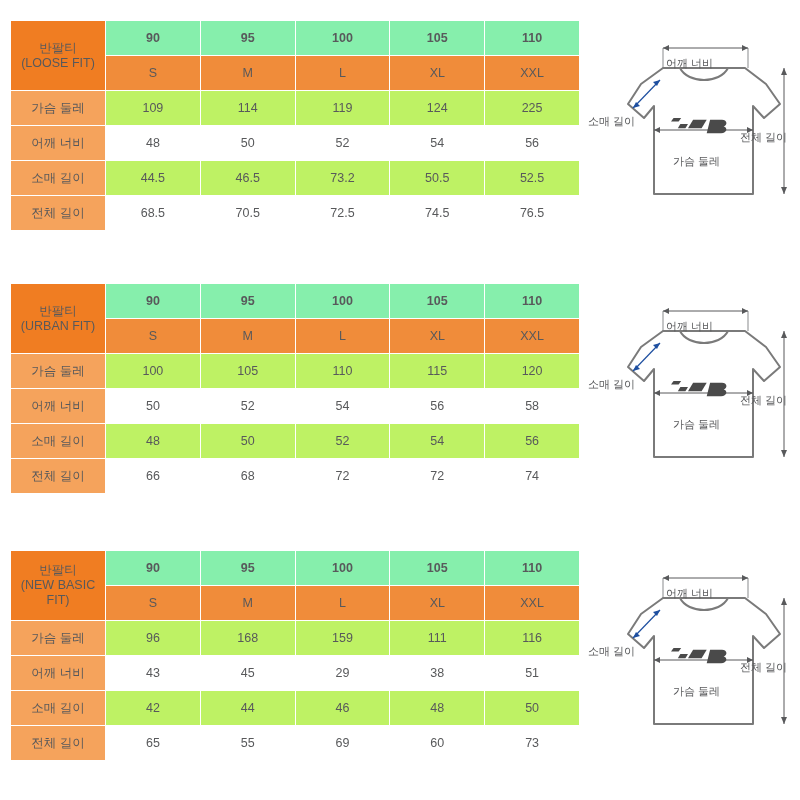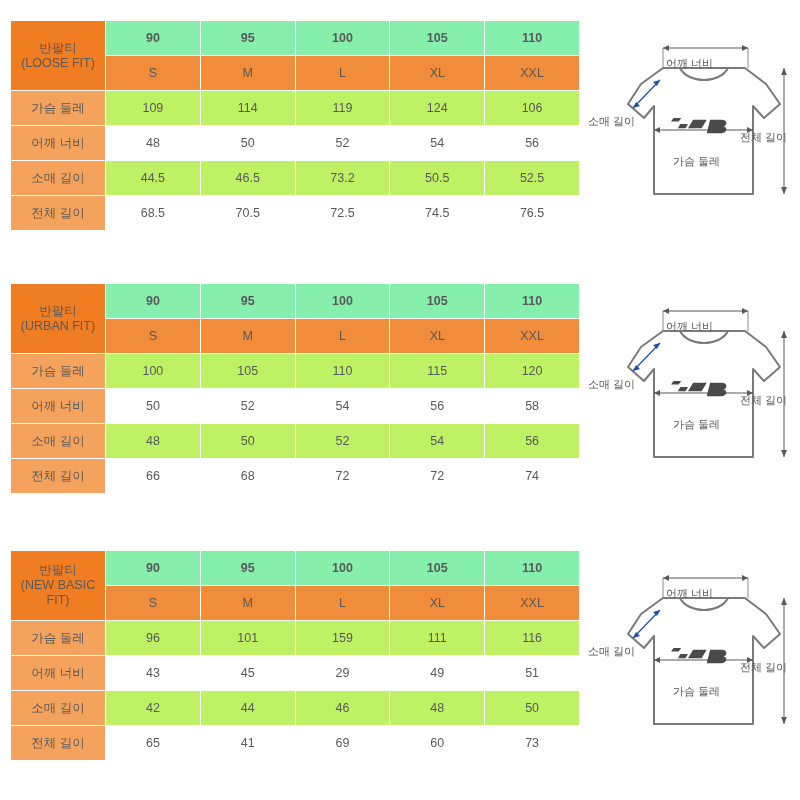--- a/index.html
+++ b/index.html
@@ -122,7 +122,7 @@
         <td class="val">114</td>
         <td class="val">119</td>
         <td class="val">124</td>
-        <td class="val">106</td>
+        <td class="val">225</td>
       </tr>
       <tr class="plain">
         <td class="rowlabel">어깨 너비</td>

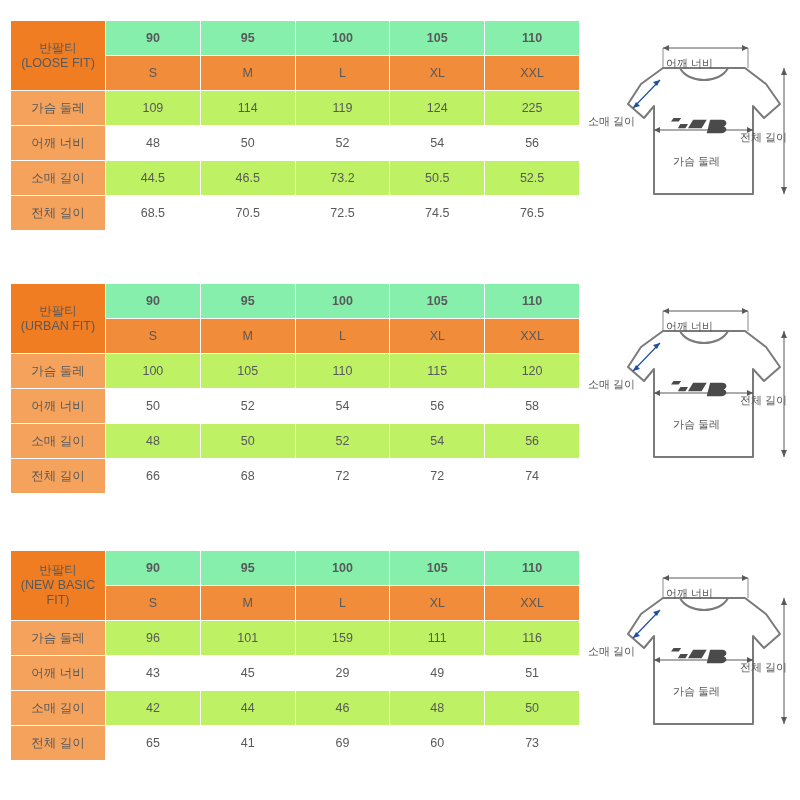--- a/index.html
+++ b/index.html
@@ -301,7 +301,7 @@
       <tr class="shade">
         <td class="rowlabel">가슴 둘레</td>
         <td class="val">96</td>
-        <td class="val">101</td>
+        <td class="val">168</td>
         <td class="val">159</td>
         <td class="val">111</td>
         <td class="val">116</td>

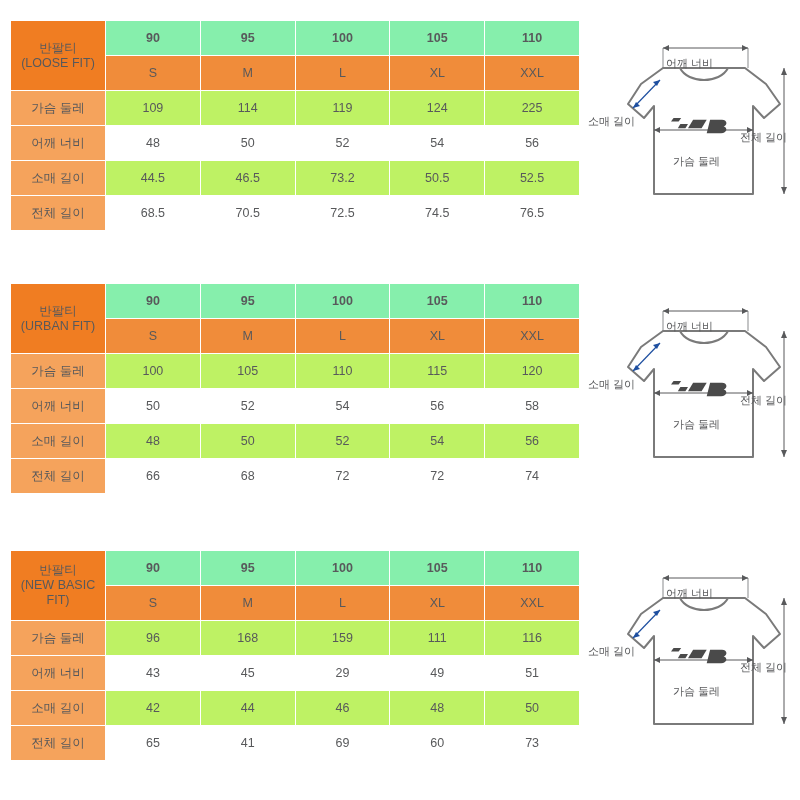--- a/index.html
+++ b/index.html
@@ -311,7 +311,7 @@
         <td class="val">43</td>
         <td class="val">45</td>
         <td class="val">29</td>
-        <td class="val">49</td>
+        <td class="val">38</td>
         <td class="val">51</td>
       </tr>
       <tr class="shade">

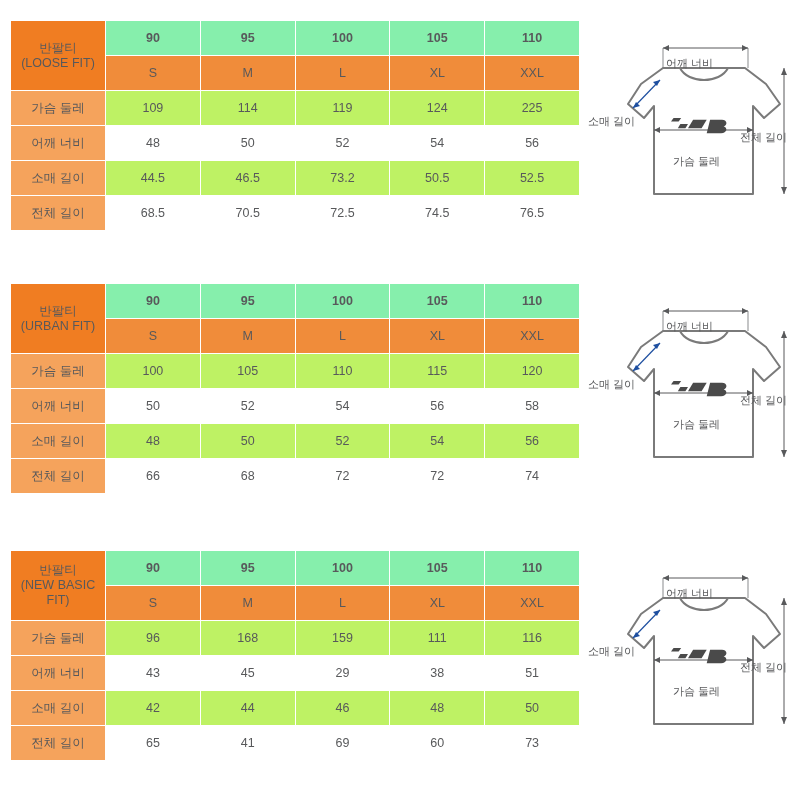--- a/index.html
+++ b/index.html
@@ -325,7 +325,7 @@
       <tr class="plain">
         <td class="rowlabel">전체 길이</td>
         <td class="val">65</td>
-        <td class="val">41</td>
+        <td class="val">55</td>
         <td class="val">69</td>
         <td class="val">60</td>
         <td class="val">73</td>

